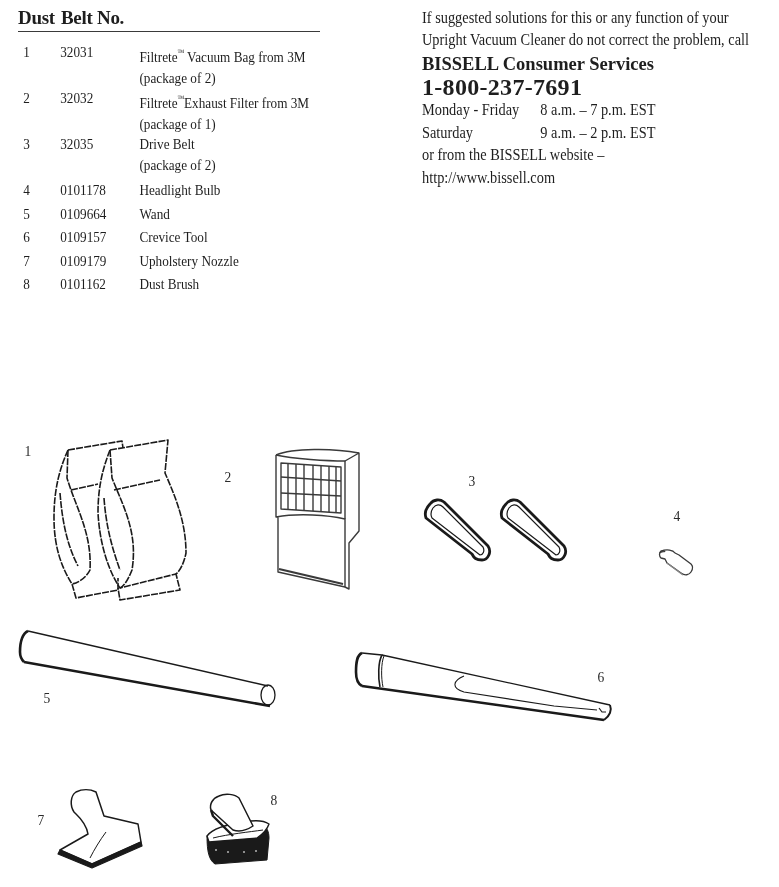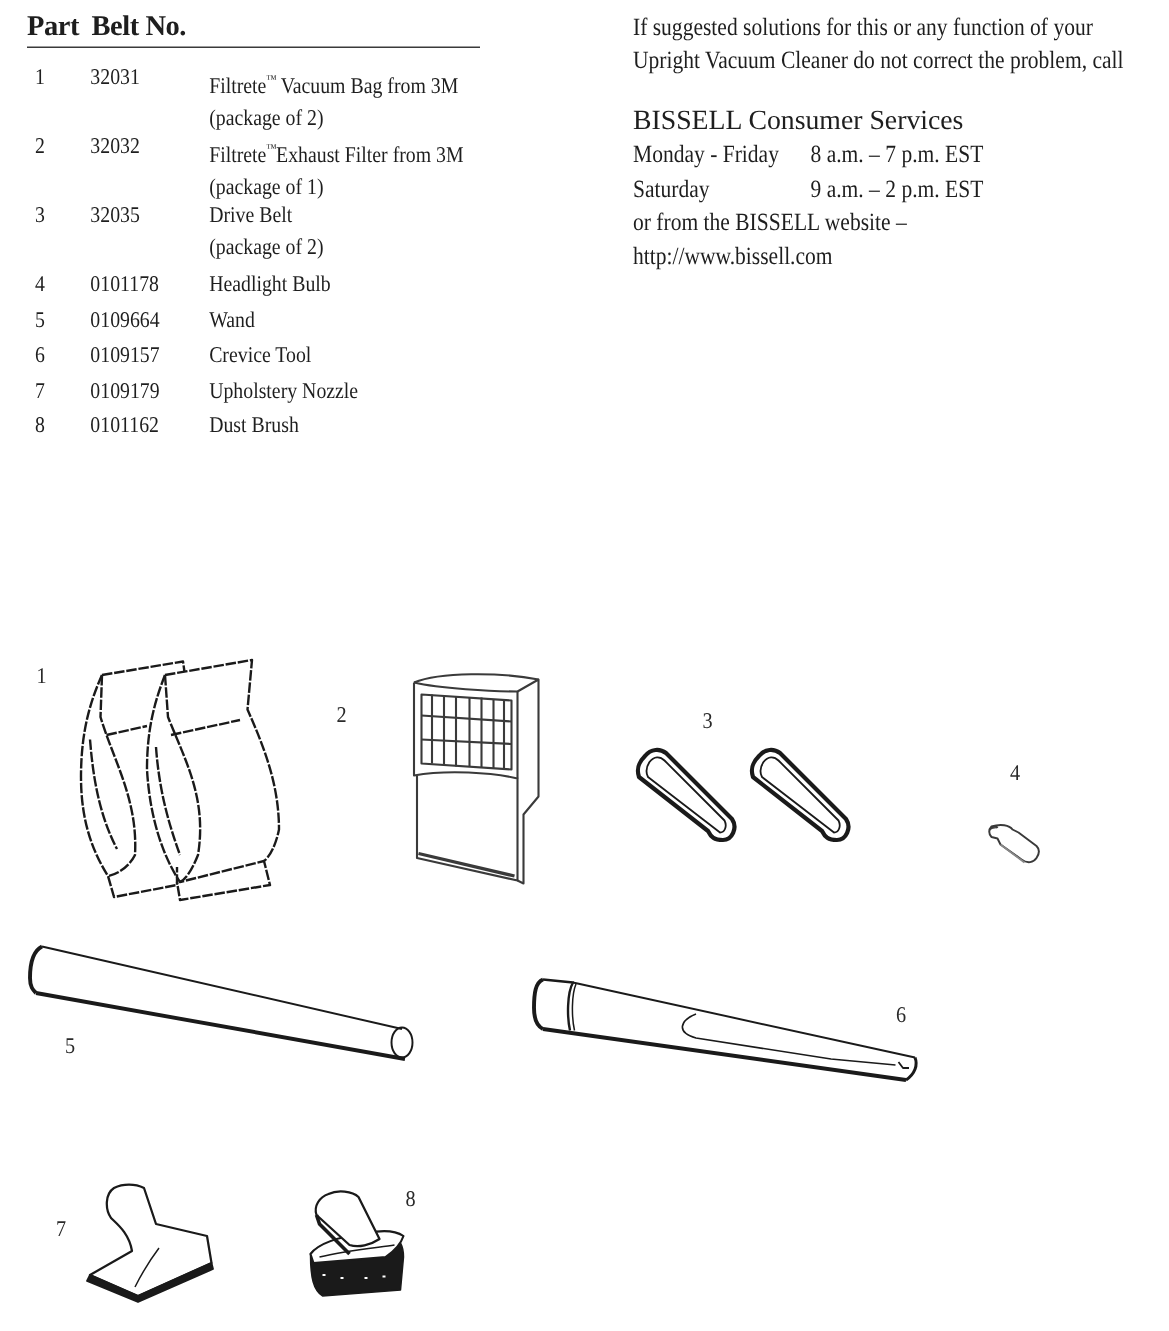--- a/index.html
+++ b/index.html
@@ -124,7 +124,7 @@
 
 <div class="parts-table">
   <div class="table-header">
-    <span class="th-item">Part</span>
+    <span class="th-item">Dust</span>
     <span class="th-part">Belt No.</span>
   </div>
 

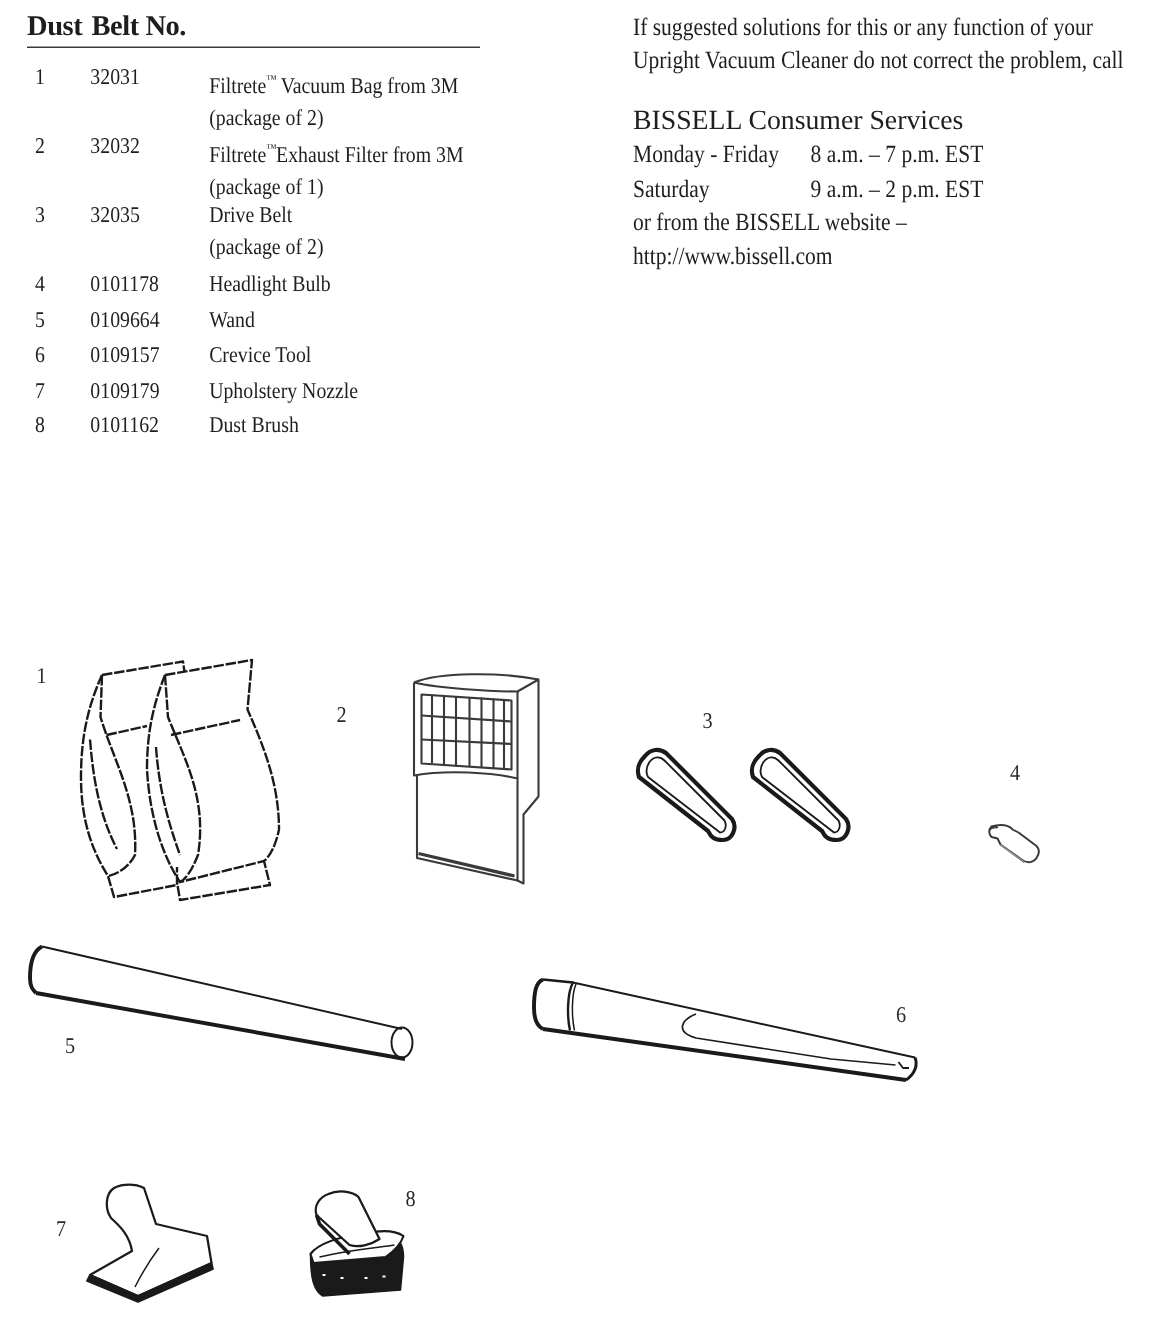--- a/index.html
+++ b/index.html
@@ -75,10 +75,10 @@
       width: 410px;
     }
     .svc-brand {
-      font-weight: normal;
+      font-weight: bold;
       font-size: 18.5px;
       line-height: 22px;
-      margin-top: 19px;
+      margin-top: 2px;
       white-space: nowrap;
     }
     .svc-phone {

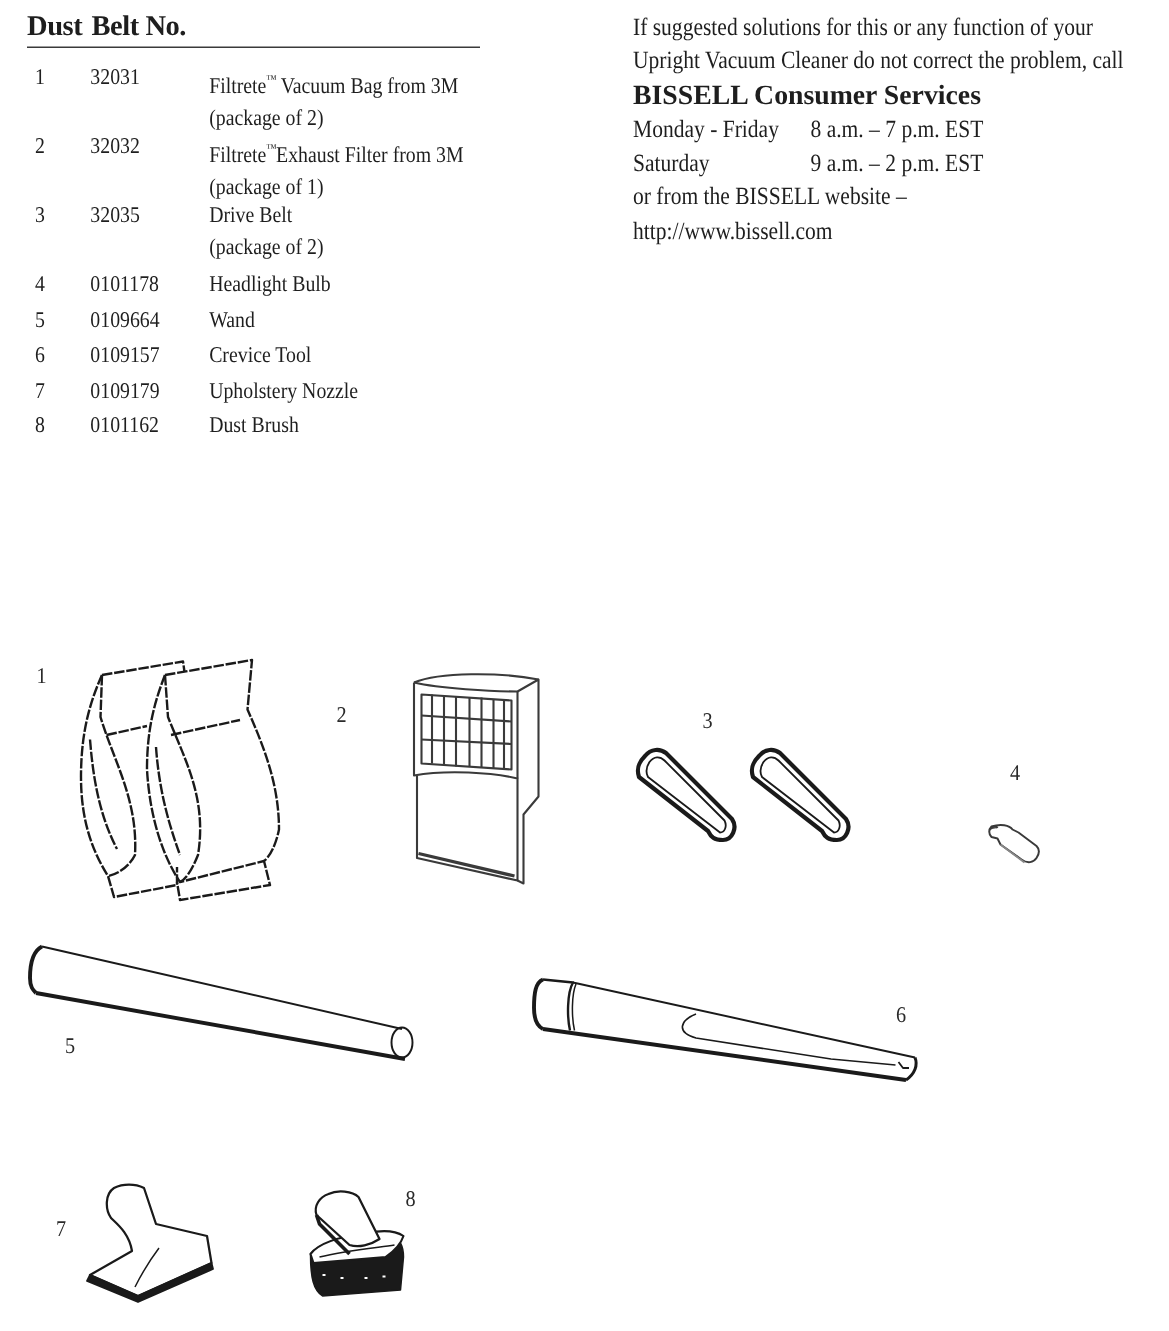--- a/index.html
+++ b/index.html
@@ -187,6 +187,7 @@
     <div>Upright Vacuum Cleaner do not correct the problem, call</div>
   </div>
   <div class="svc-brand">BISSELL Consumer Services</div>
+  <div class="svc-phone">1-800-237-7691</div>
   <div class="svc-hours">
     <div class="hours-row">
       <span class="day">Monday - Friday</span>

